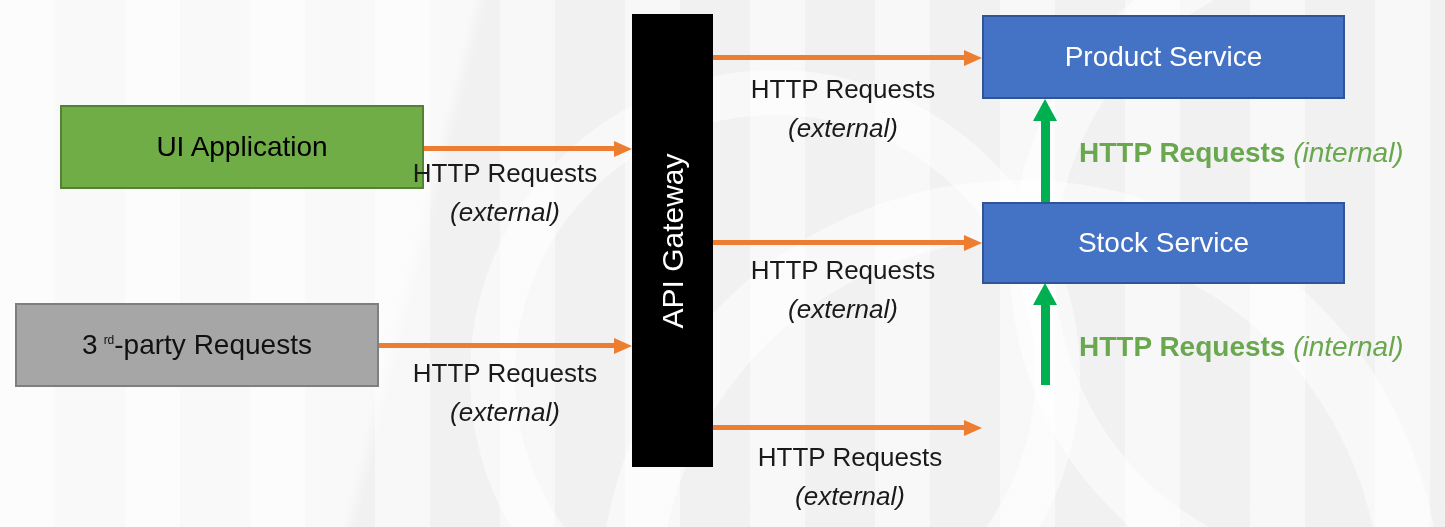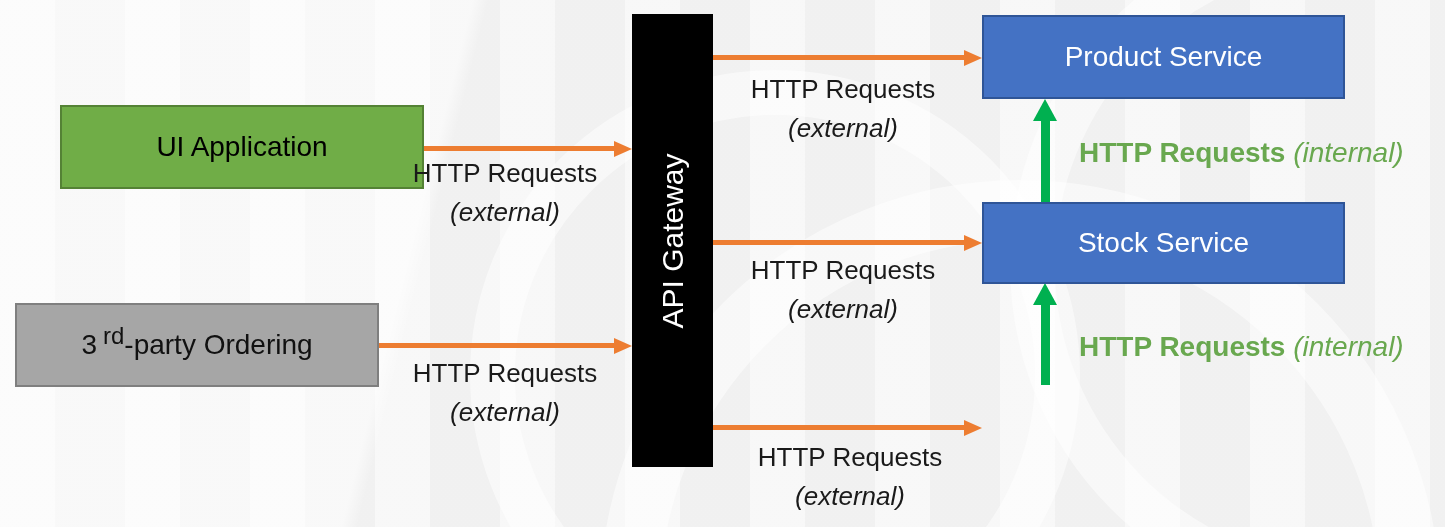--- a/index.html
+++ b/index.html
@@ -53,7 +53,7 @@
     border: 2px solid var(--node-gray-border, #7F7F7F);
     color: #111111;
   }
-  #third-party-clients sup { font-size: 24px; line-height: 0; margin-left: 6px; }
+  #third-party-clients sup { font-size: 12px; line-height: 0; margin-left: 6px; }
   #api-gateway {
     left: 632px; top: 14px; width: 81px; height: 453px;
     background: var(--gateway-black, #000000);

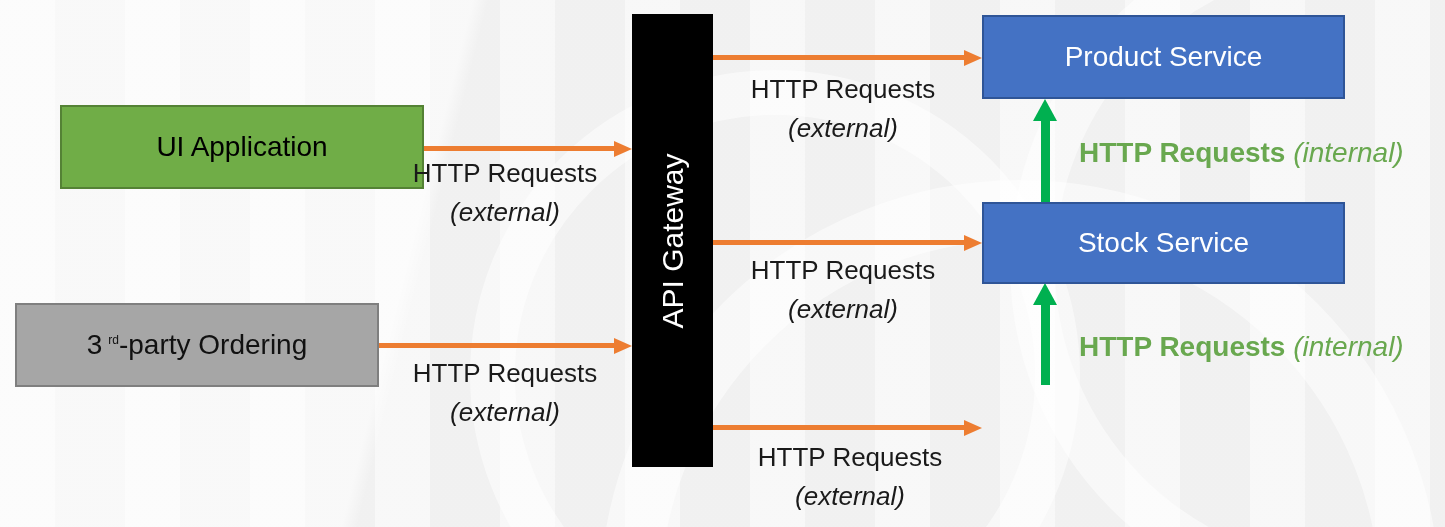--- a/index.html
+++ b/index.html
@@ -156,7 +156,7 @@
   </div>
 
   <div class="node" id="third-party-clients">
-    <span><span>3</span><sup>rd</sup><span>-party Ordering</span></span>
+    <span><span>3</span><sup>rd</sup><span>-party Requests</span></span>
   </div>
 
   <div class="node" id="api-gateway">

